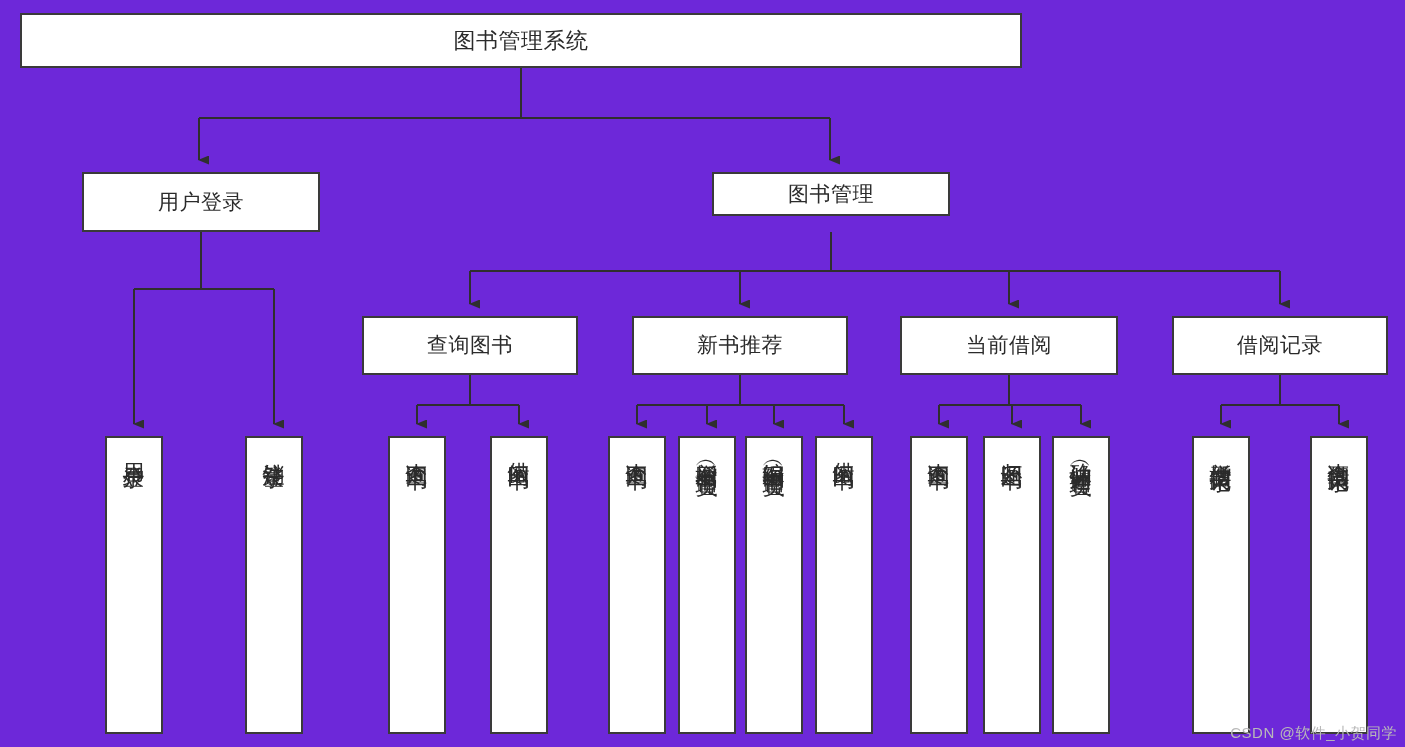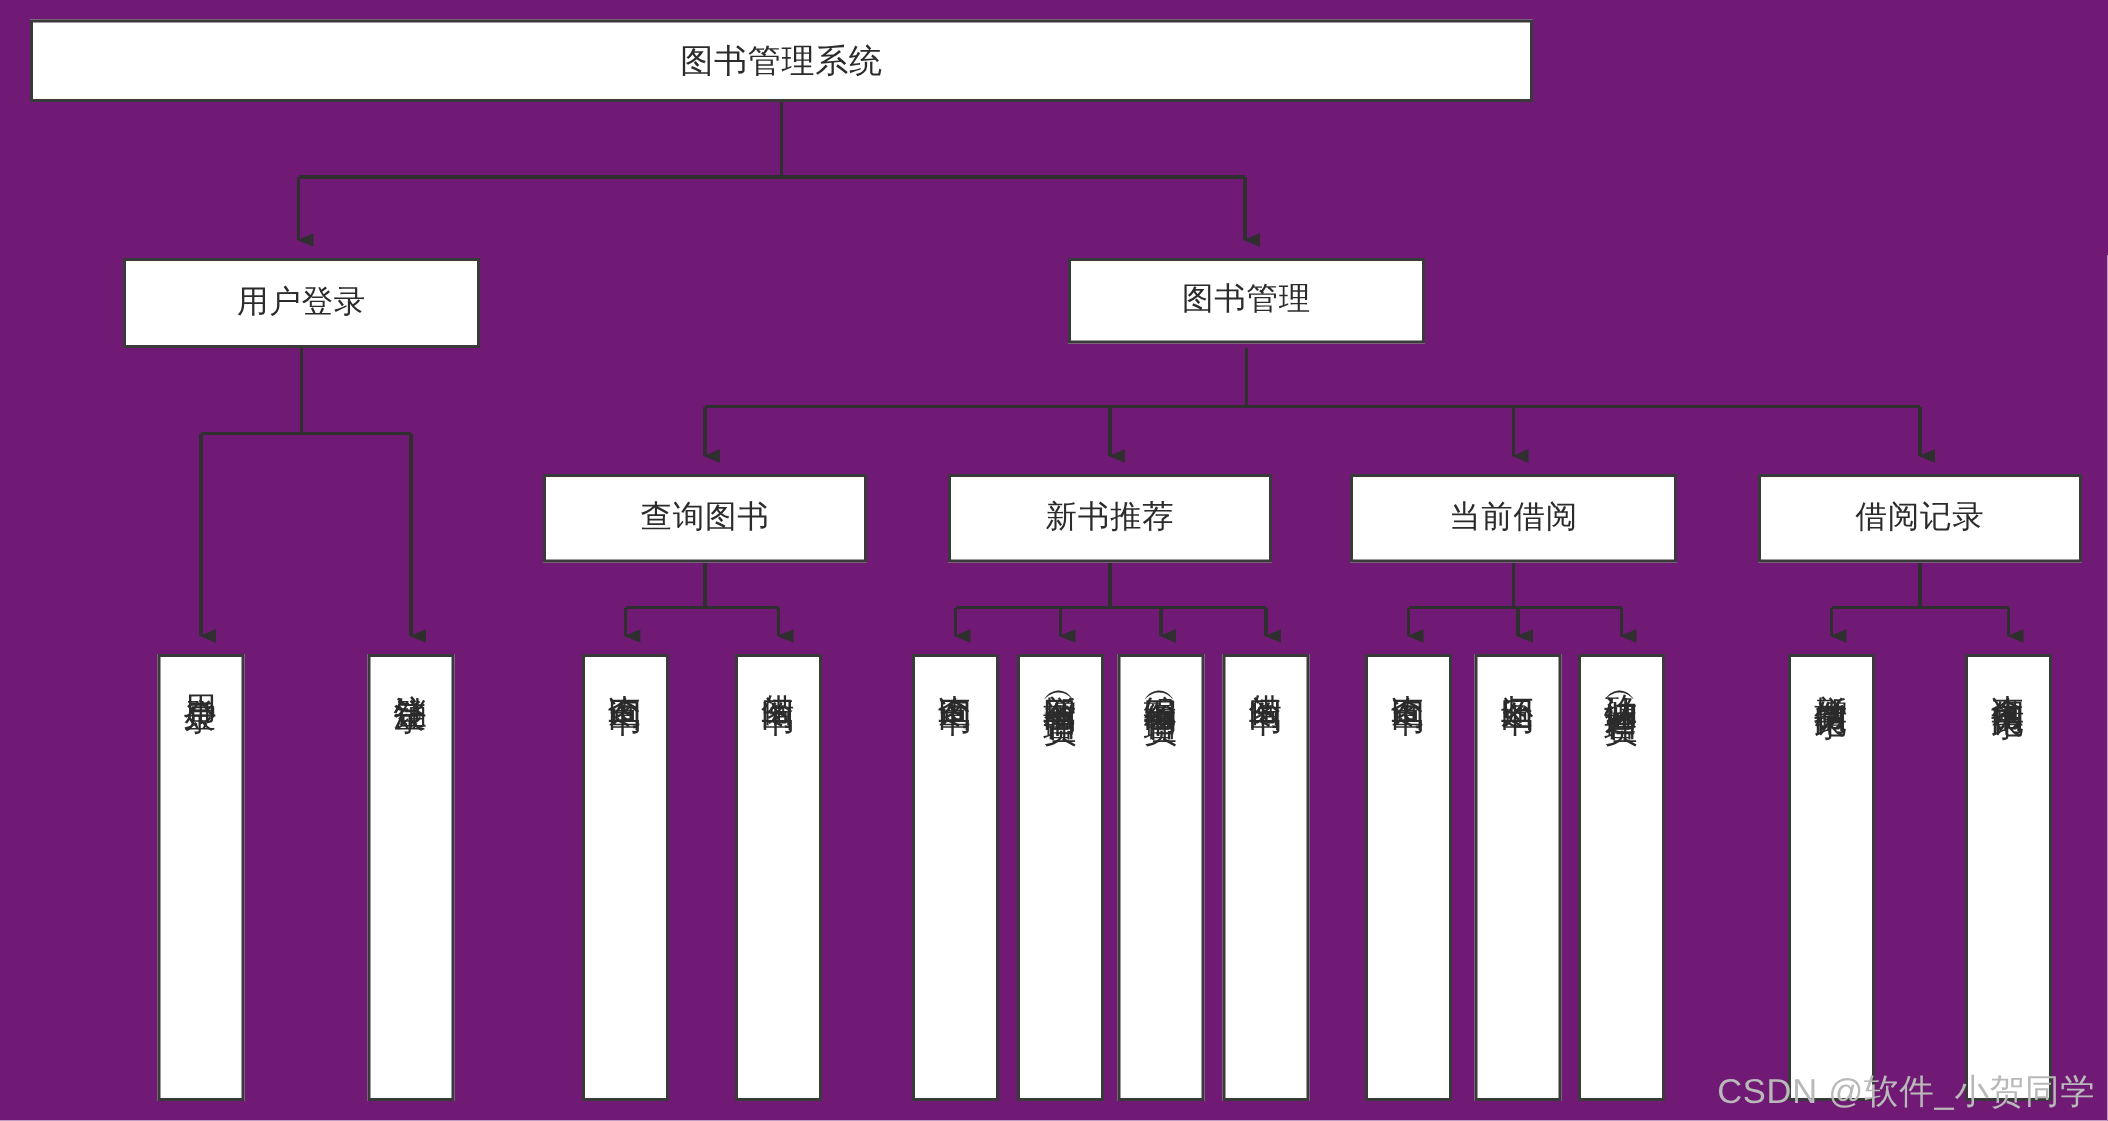--- a/index.html
+++ b/index.html
@@ -15,7 +15,7 @@
     position: relative;
     width: 1405px;
     height: 747px;
-    background: #701a75;
+    background: #6d28d9;
     overflow: hidden;
   }
   #edge-layer {

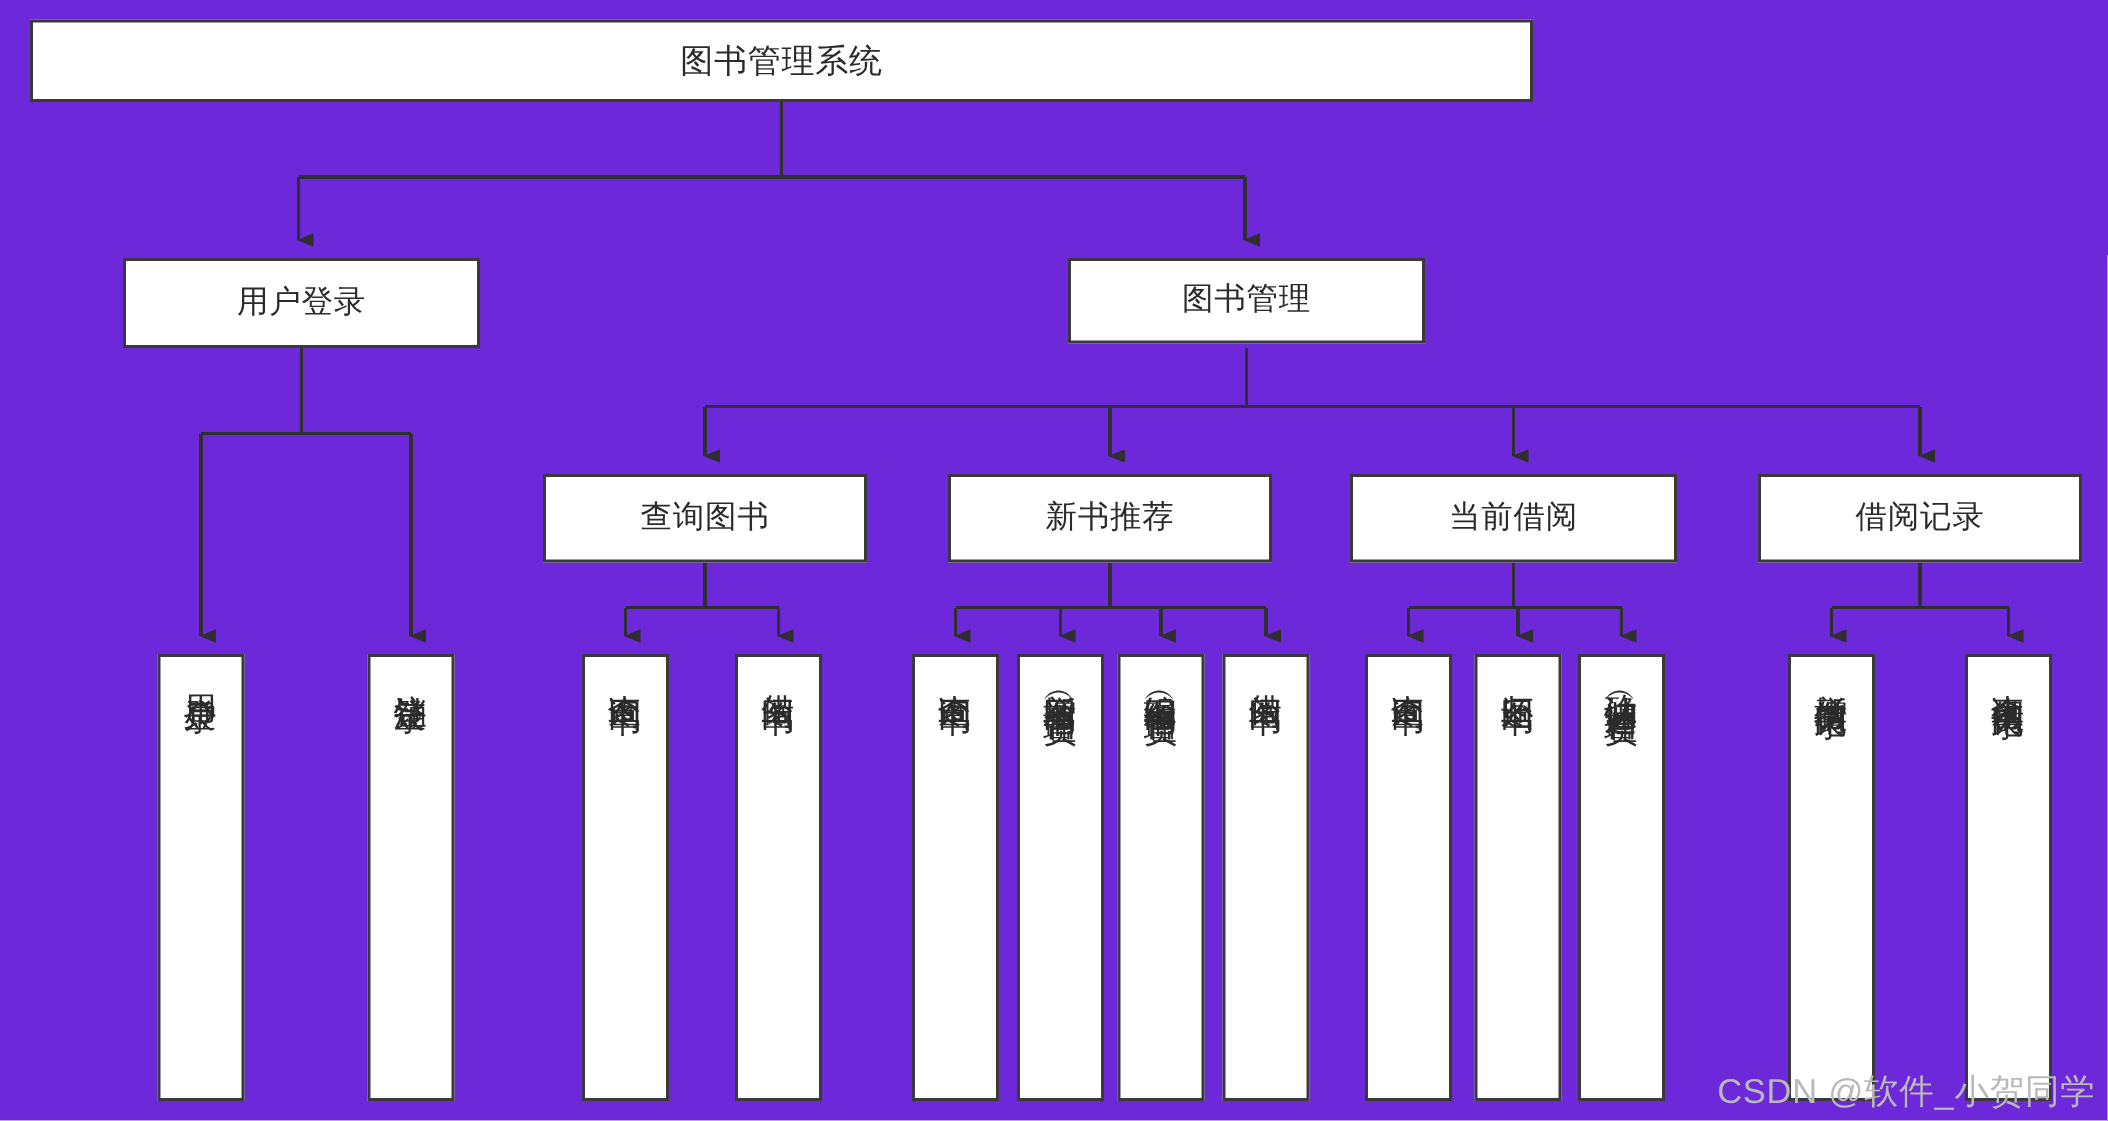--- a/index.html
+++ b/index.html
@@ -137,7 +137,7 @@
   <div class="node horiz" style="left: 82px; top: 172px; width: 238px; height: 60px;">
     <span class="node-label">用户登录</span>
   </div>
-  <div class="node horiz" style="left: 712px; top: 172px; width: 238px; height: 57px; align-items: center;">
+  <div class="node horiz" style="left: 712px; top: 172px; width: 238px; height: 44px; align-items: center;">
     <span class="node-label">图书管理</span>
   </div>
 

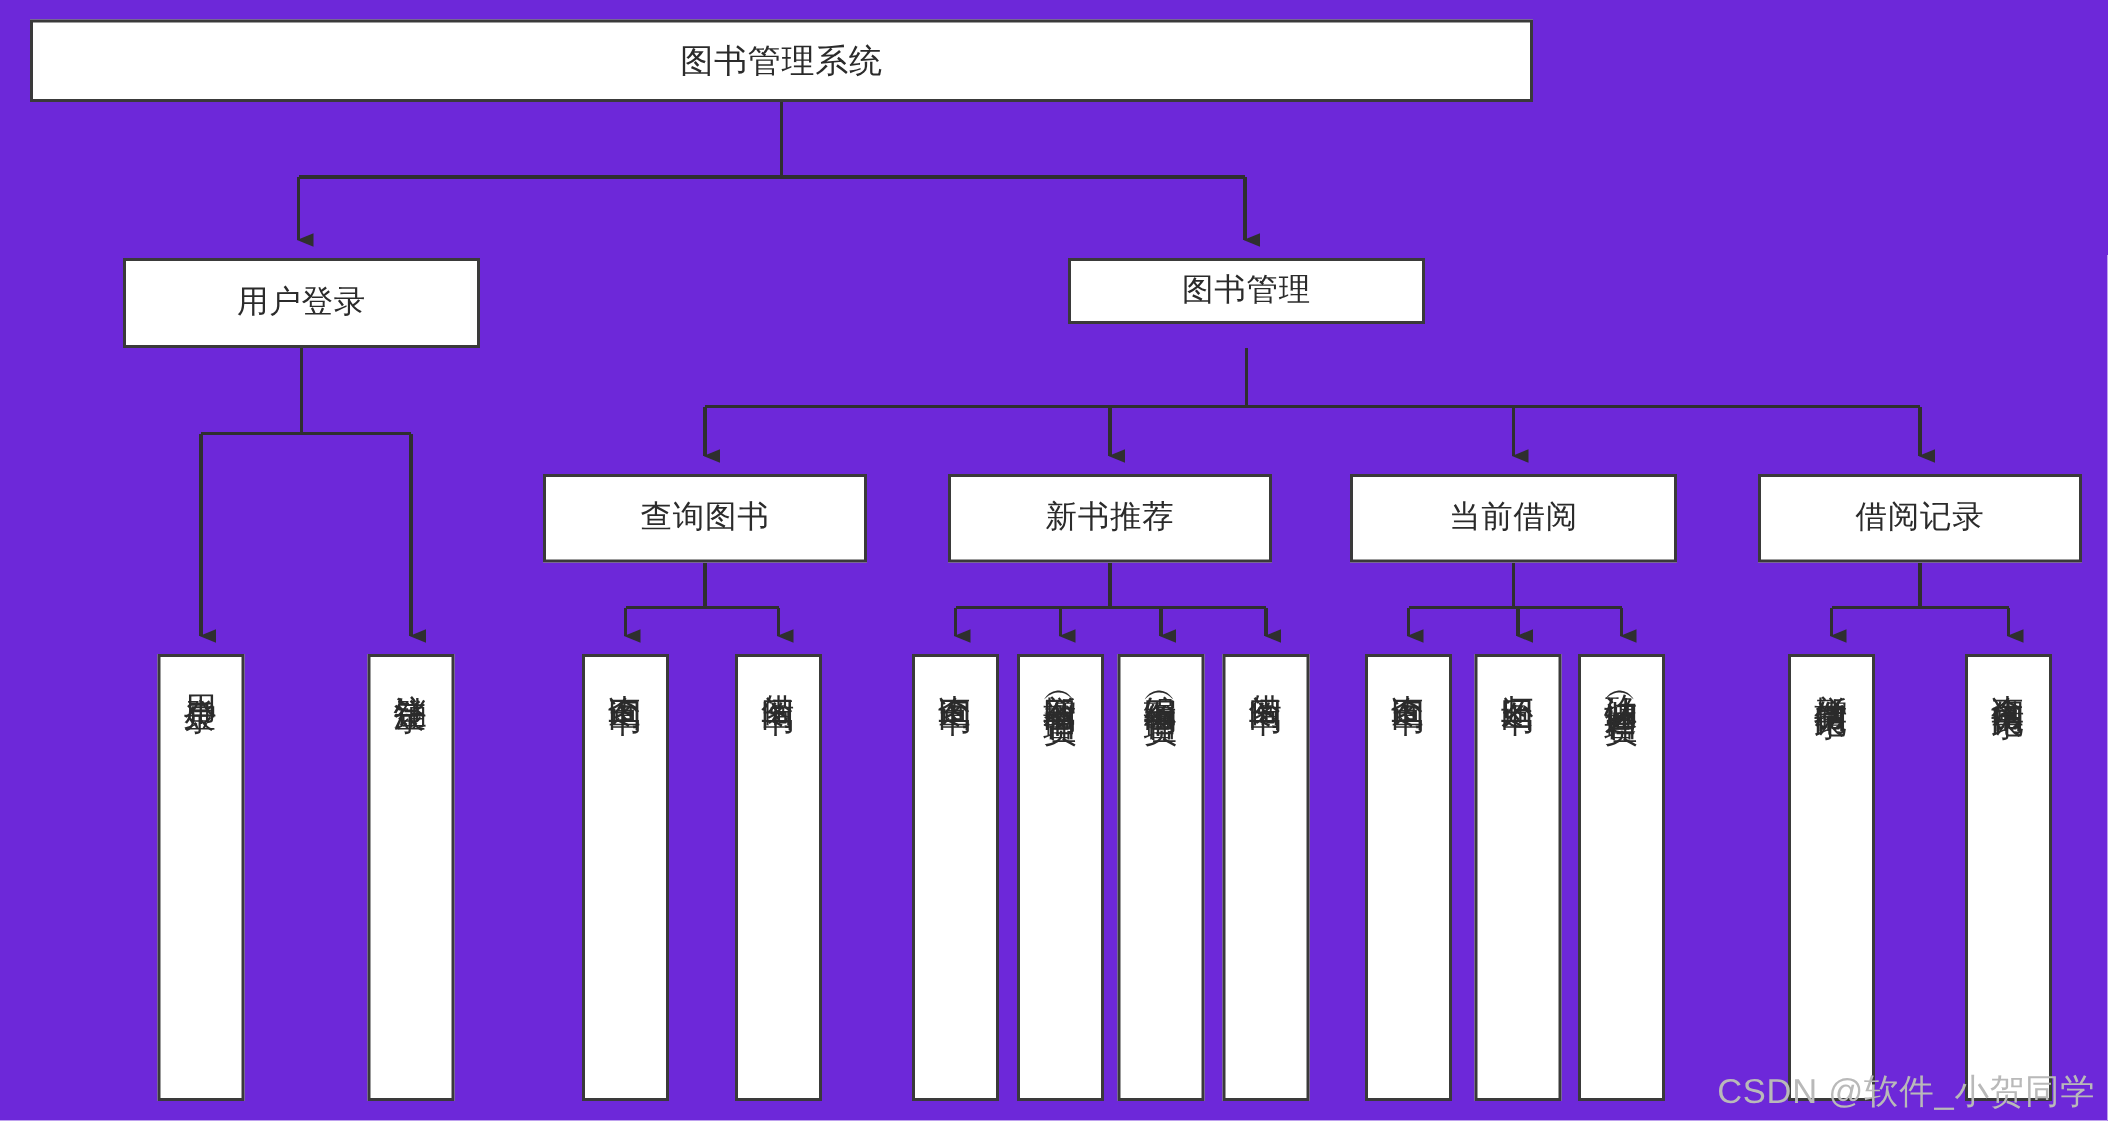--- a/index.html
+++ b/index.html
@@ -68,7 +68,7 @@
     position: absolute;
     right: 8px;
     bottom: 4px;
-    font-size: 23px;
+    font-size: 15px;
     color: #b9b9b9;
     letter-spacing: 0.5px;
     white-space: nowrap;

